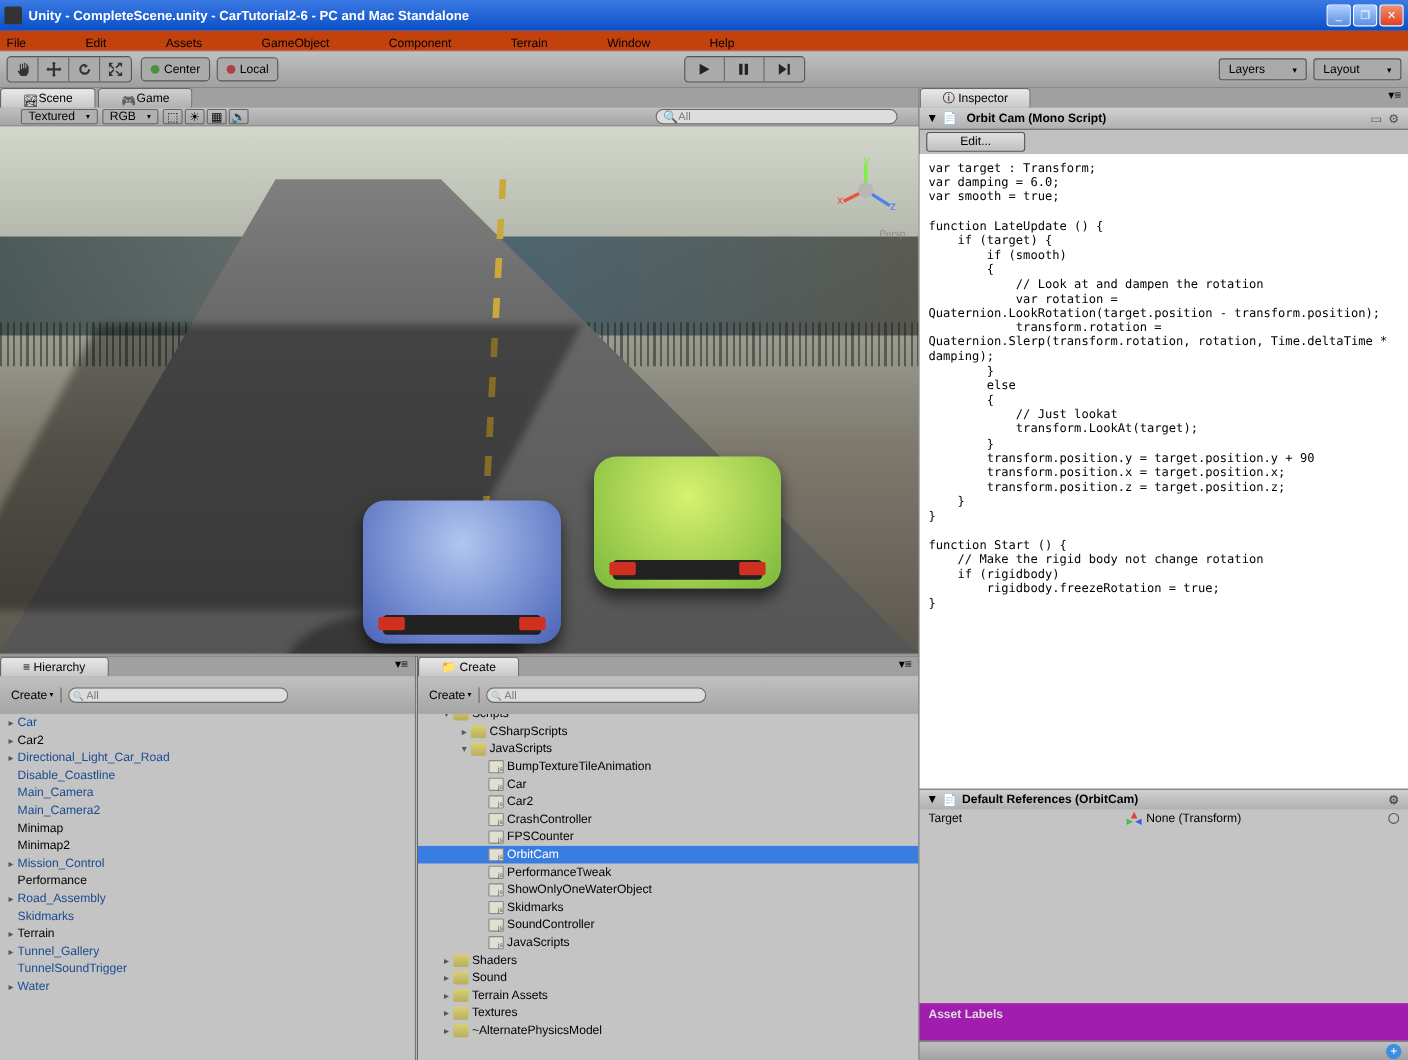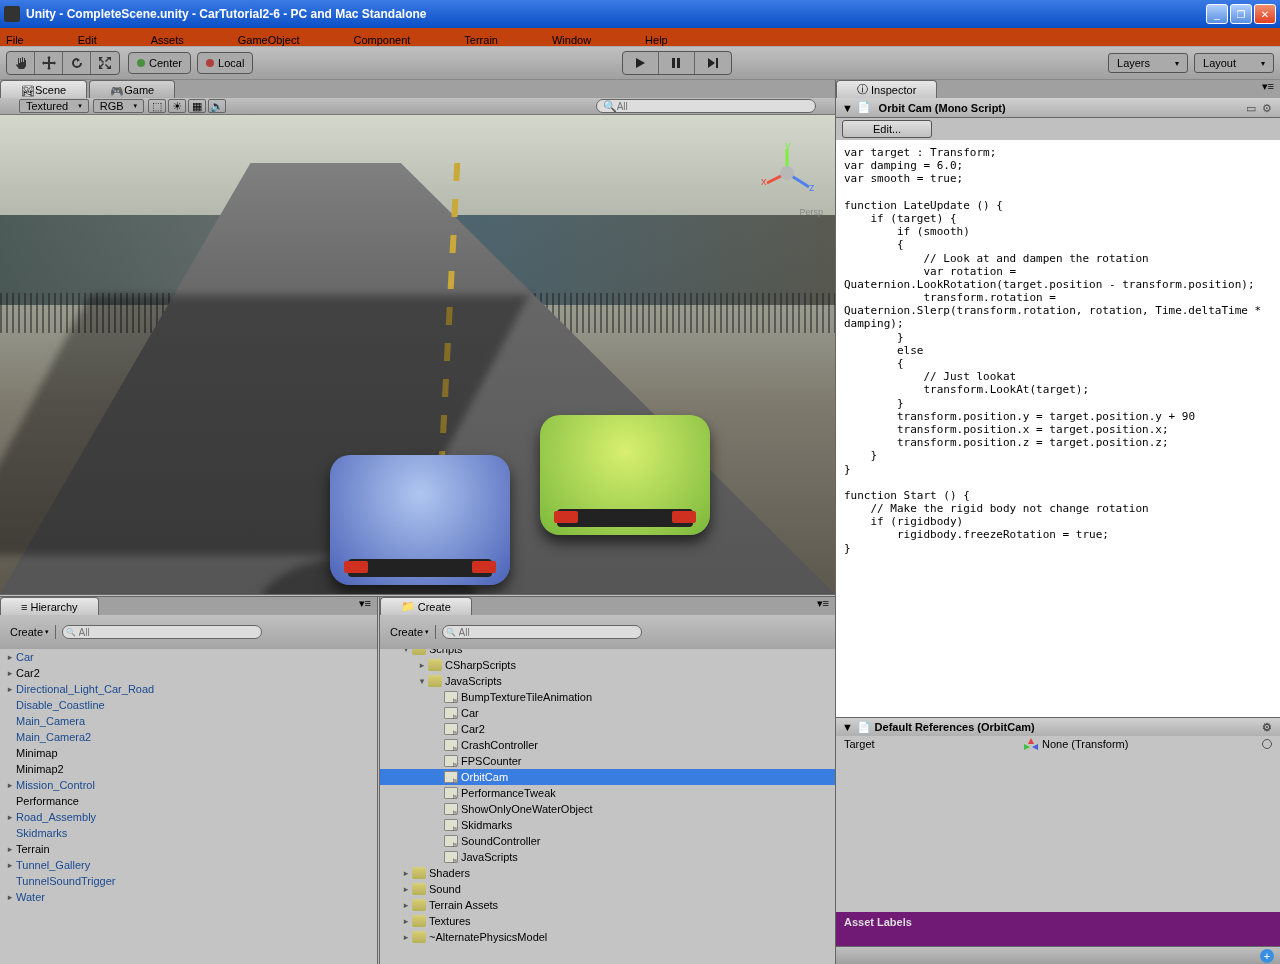--- a/index.html
+++ b/index.html
@@ -102,7 +102,7 @@
 .dr-value { flex: 1; display: flex; align-items: center; }
 .dr-icon-transform { width: 14px; height: 12px; margin-right: 4px; display: inline-block; }
 .dr-circle { width: 10px; height: 10px; border: 1px solid #555; border-radius: 50%; margin-left: auto; }
-.asset-labels { margin-top: auto; height: 34px; background: #701a75; color: #ddd; padding: 4px 8px; font-weight: bold; }
+.asset-labels { margin-top: auto; height: 34px; background: #a21caf; color: #ddd; padding: 4px 8px; font-weight: bold; }
 .asset-footer { height: 18px; background: linear-gradient(#c0c0c0,#a0a0a0); border-top: 1px solid #666; position: relative; }
 .plus-icon { position: absolute; right: 6px; top: 2px; width: 14px; height: 14px; background: #3a90e0; border-radius: 50%; color: #fff; text-align: center; line-height: 14px; font-size: 11px; cursor: pointer; }
 

